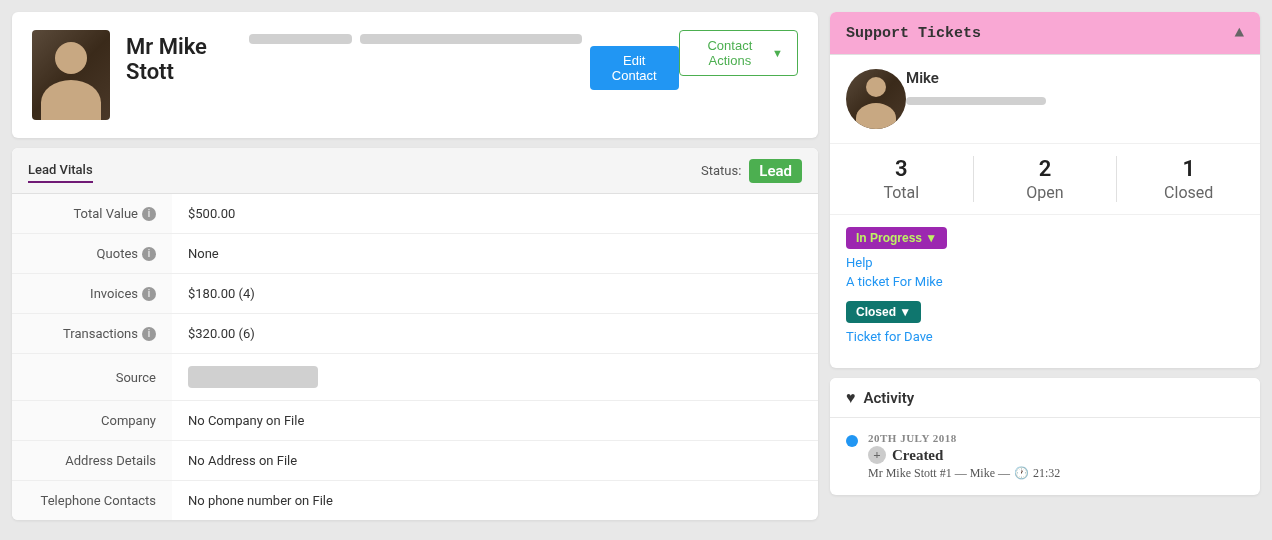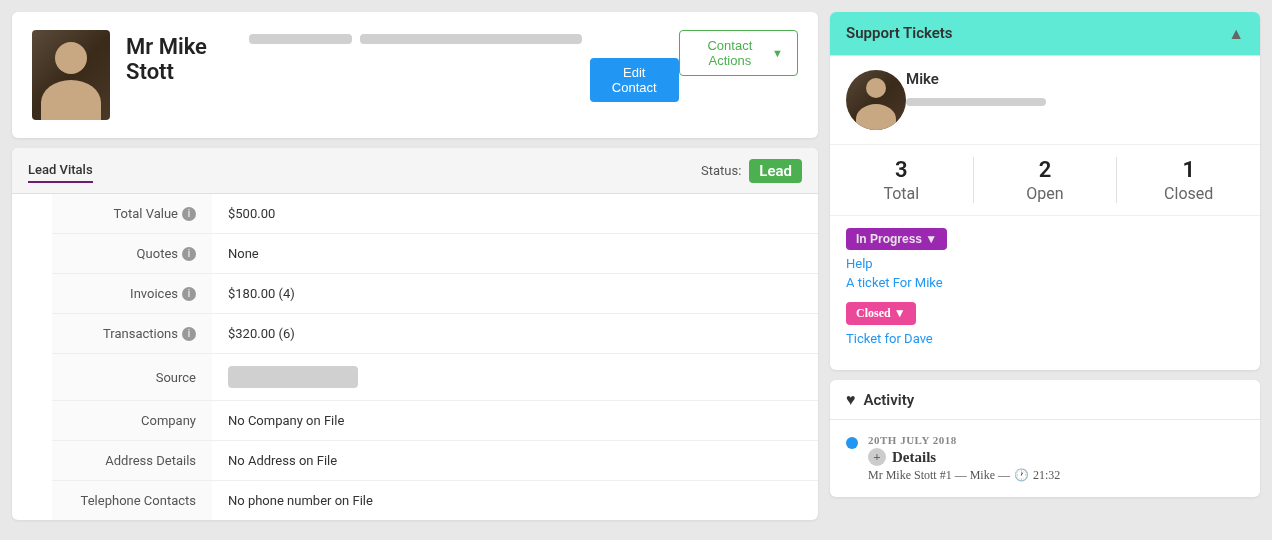--- a/index.html
+++ b/index.html
@@ -211,11 +211,12 @@
     }
     .support-header {
       padding: 12px 16px;
-      background: #5eead4;
+      background: #f9a8d4;
       border-bottom: 1px solid #e0e0e0;
       display: flex;
-      align-items: flex-start;
+      align-items: flex-end;
       justify-content: space-between;
+      font-family: Liberation Mono, monospace;
     }
     .support-title {
       font-size: 15px;

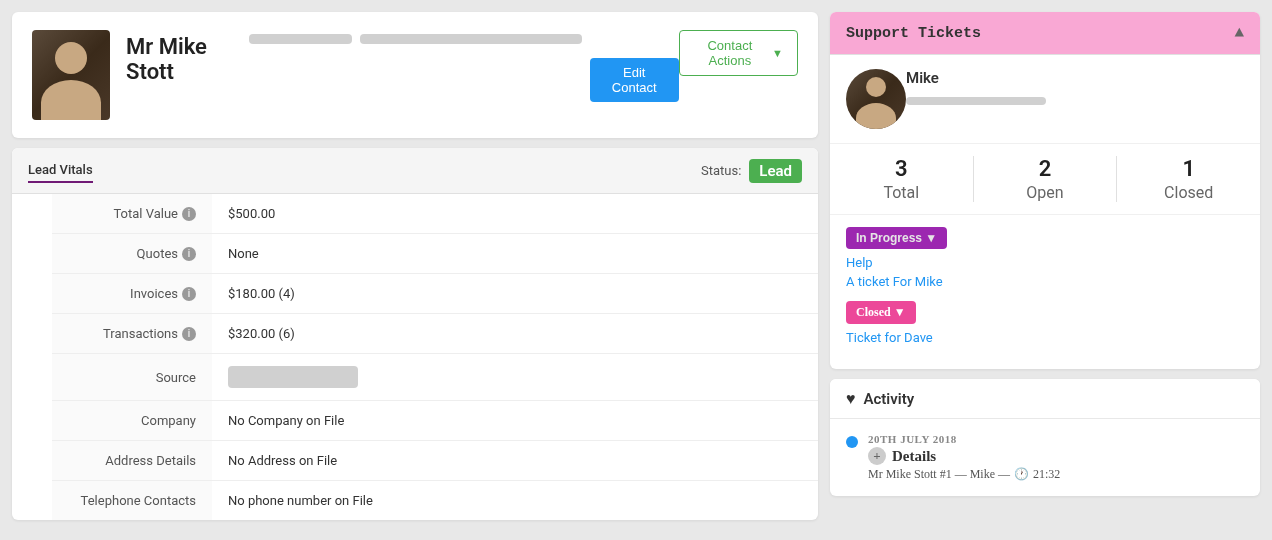--- a/index.html
+++ b/index.html
@@ -102,7 +102,7 @@
       cursor: pointer;
       font-size: 13px;
       font-weight: 500;
-      margin-top: 24px;
+      margin-top: 12px;
     }
     .contact-actions-btn {
       background: #fff;

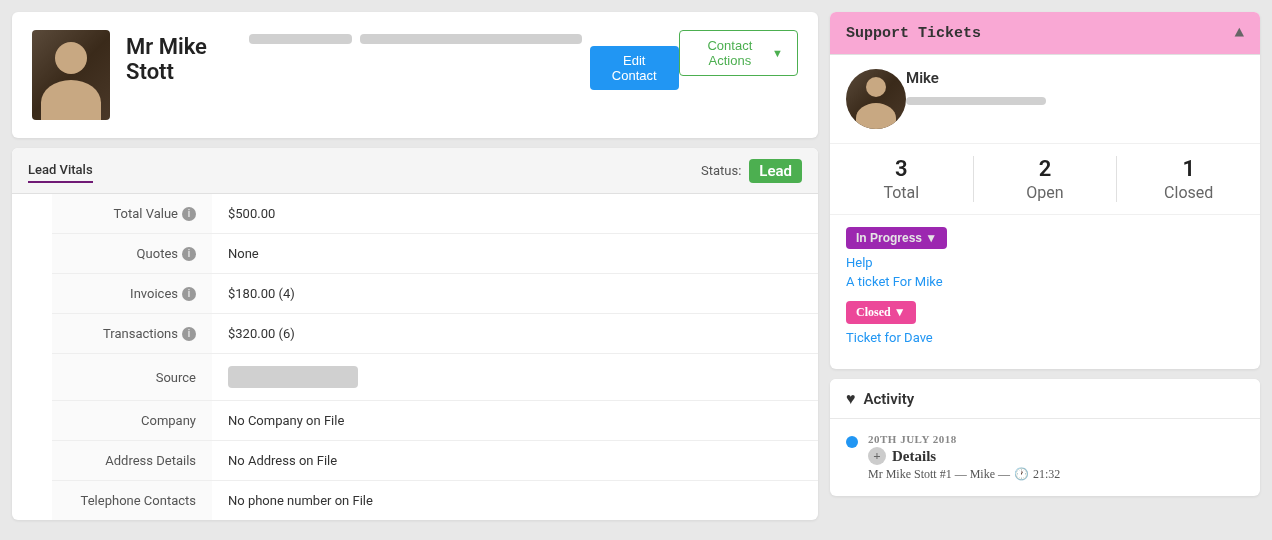--- a/index.html
+++ b/index.html
@@ -165,7 +165,6 @@
     .vitals-row {
       display: flex;
       border-bottom: 1px solid #eeeeee;
-      margin-left: 40px;
     }
     .vitals-row:last-child {
       border-bottom: none;

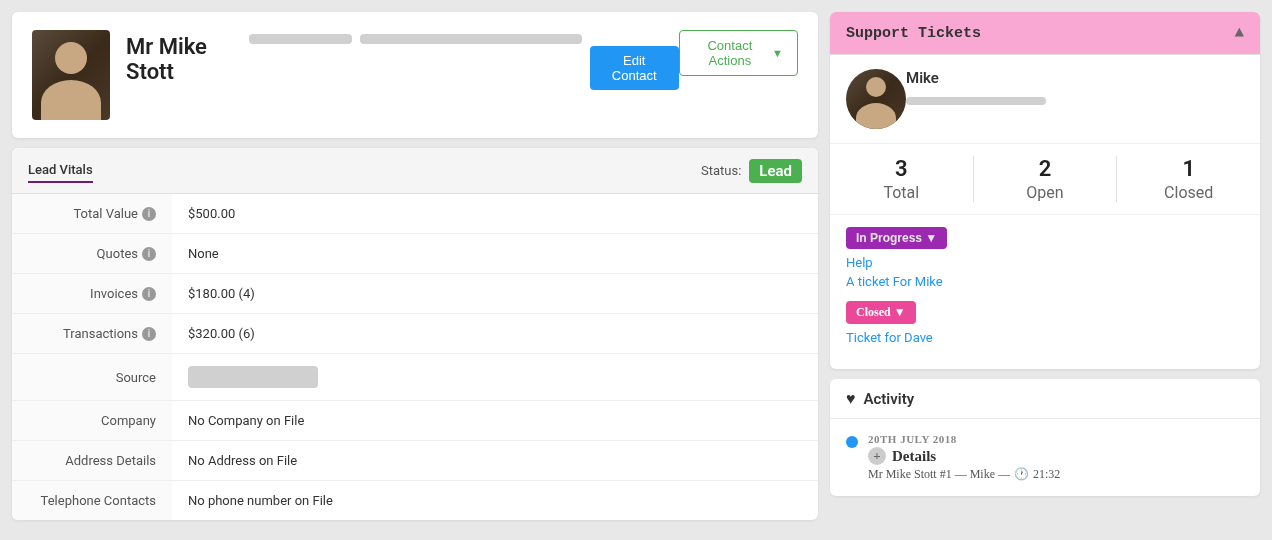--- a/index.html
+++ b/index.html
@@ -331,7 +331,7 @@
     }
     .in-progress-btn {
       background: #9c27b0;
-      color: #e5e5e5;
+      color: #bef264;
     }
     .closed-btn {
       background: #ec4899;

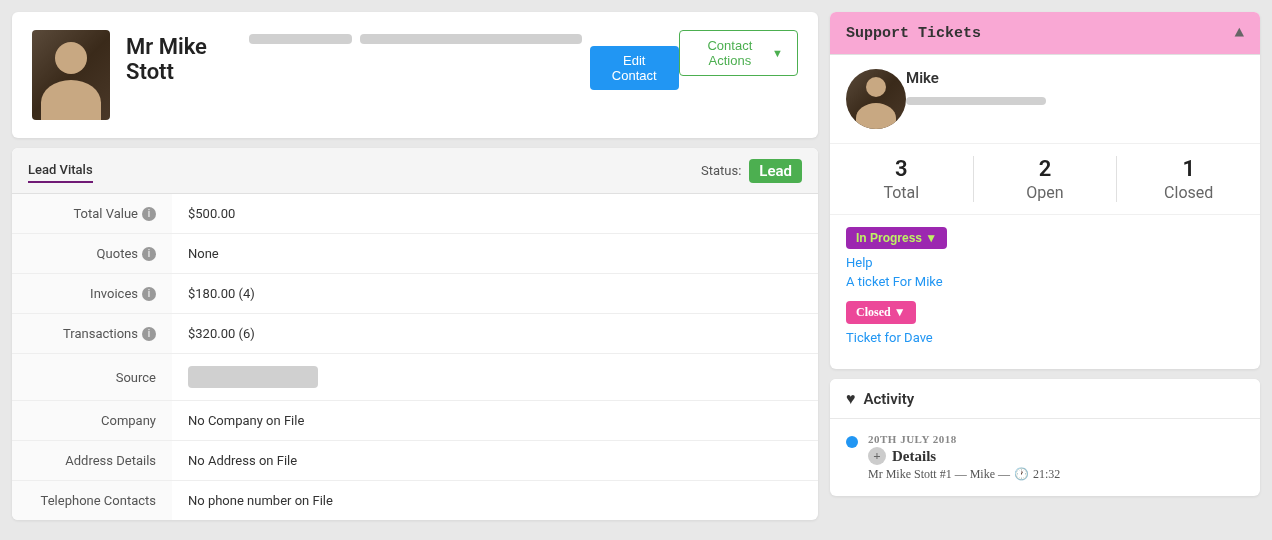--- a/index.html
+++ b/index.html
@@ -334,9 +334,8 @@
       color: #bef264;
     }
     .closed-btn {
-      background: #ec4899;
+      background: #0f766e;
       color: #fff;
-      font-family: Liberation Serif, serif;
     }
     .ticket-link {
       display: block;

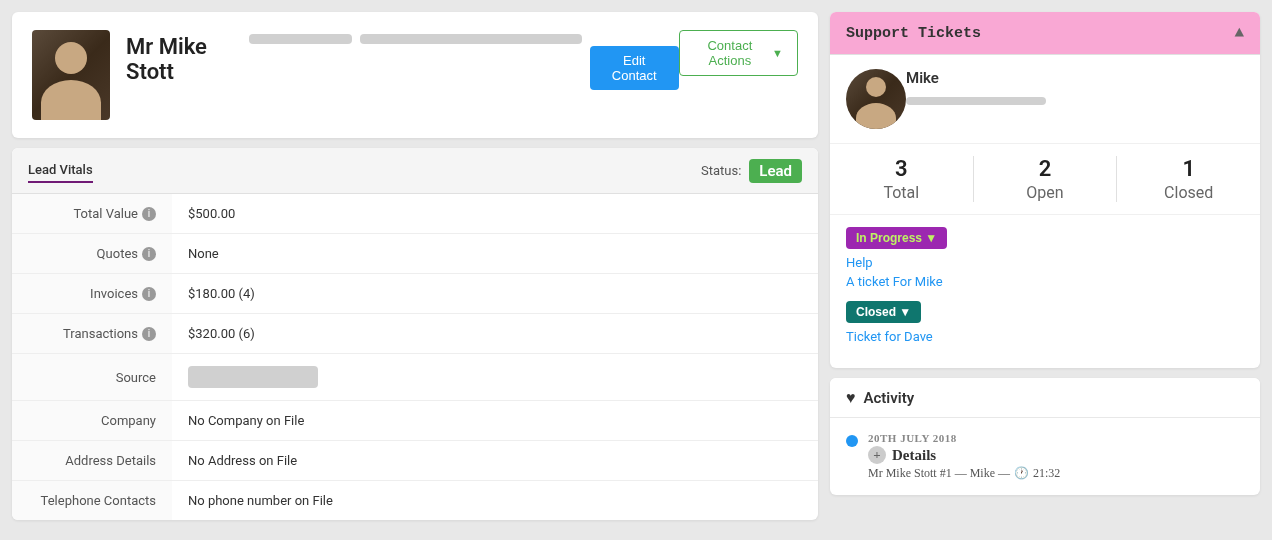--- a/index.html
+++ b/index.html
@@ -555,7 +555,7 @@
             <div class="activity-date">20TH JULY 2018</div>
             <div class="activity-action">
               <span class="activity-plus-icon">+</span>
-              <span>Details</span>
+              <span>Created</span>
             </div>
             <div class="activity-desc">
               <span>Mr Mike Stott #1 — Mike —</span>

